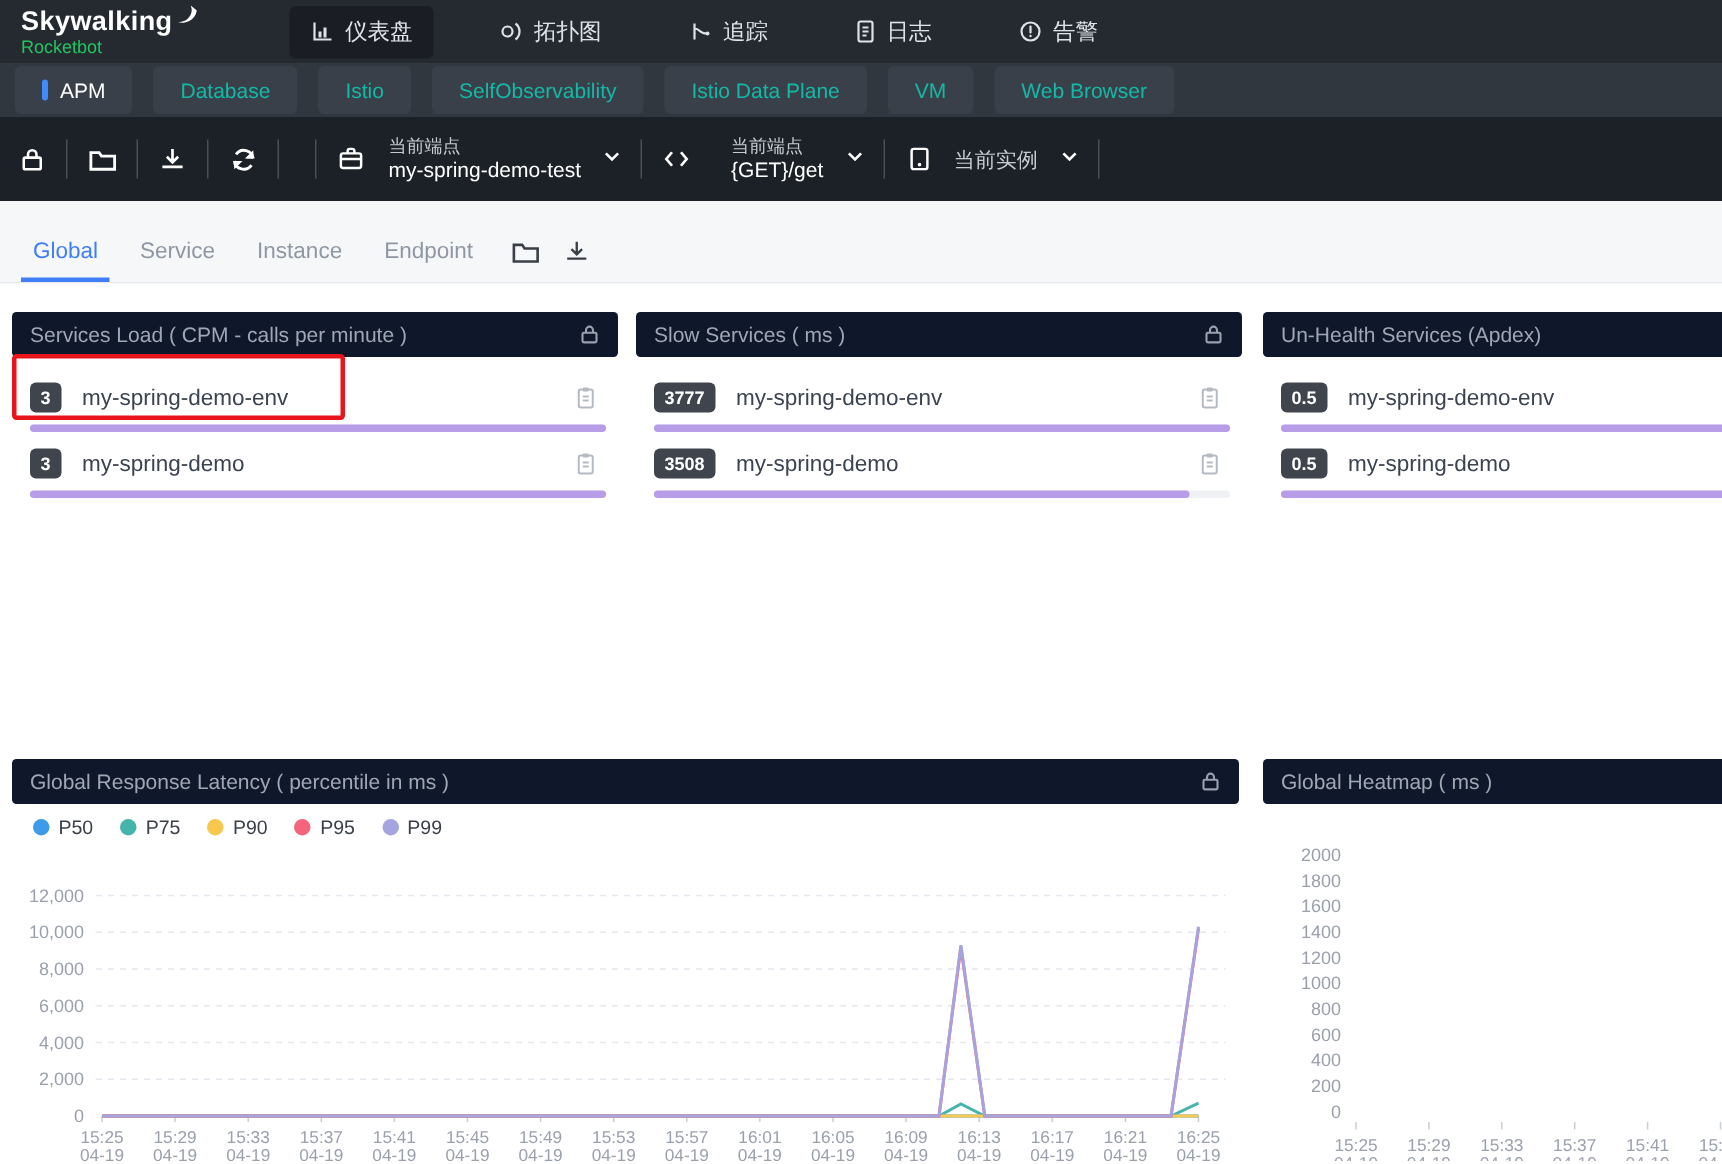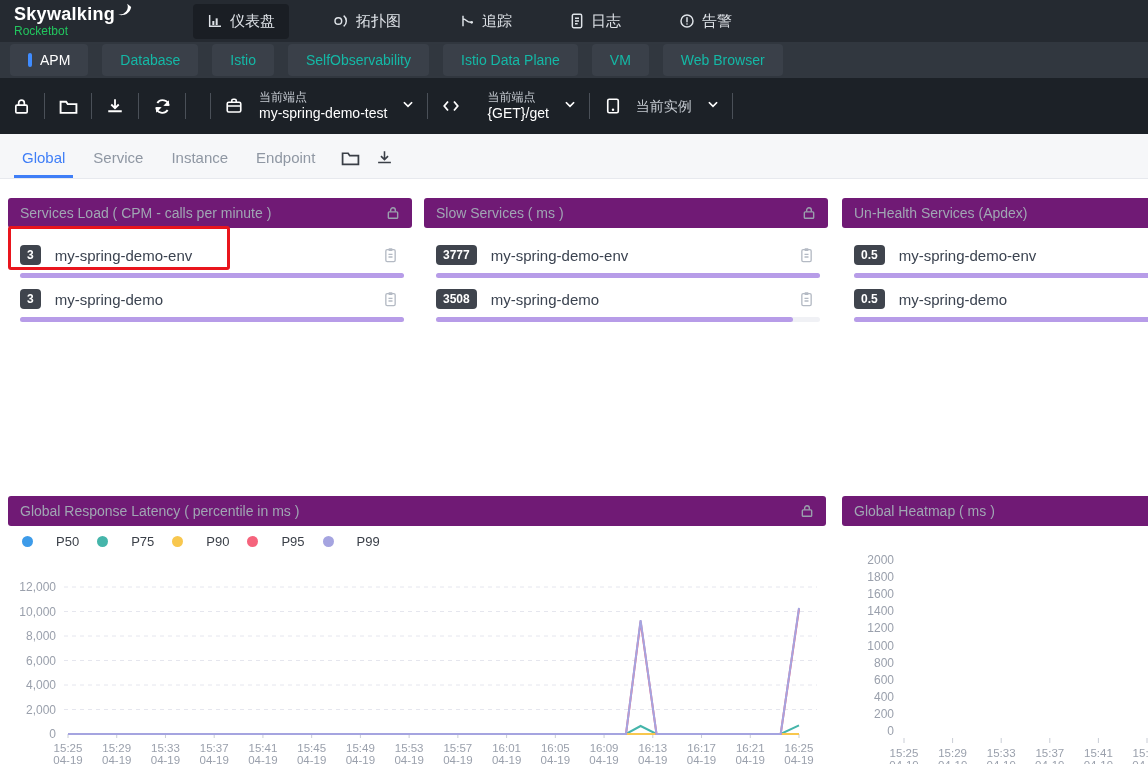--- a/index.html
+++ b/index.html
@@ -42,7 +42,7 @@
   .chev { color:#fff; }
 
   
-  .scopebar { height:45px; background:#f6f7f9; border-bottom:1px solid #e7e9ee;
+  .scopebar { height:55px; background:#f6f7f9; border-bottom:1px solid #e7e9ee;
     display:flex; align-items:flex-end; padding:0 8px; }
   .scope-tab { font-size:15px; color:#8f97a3; padding:11px 14px 12px; cursor:pointer; position:relative; }
   .scope-tab.active { color:#3f7ef7; }

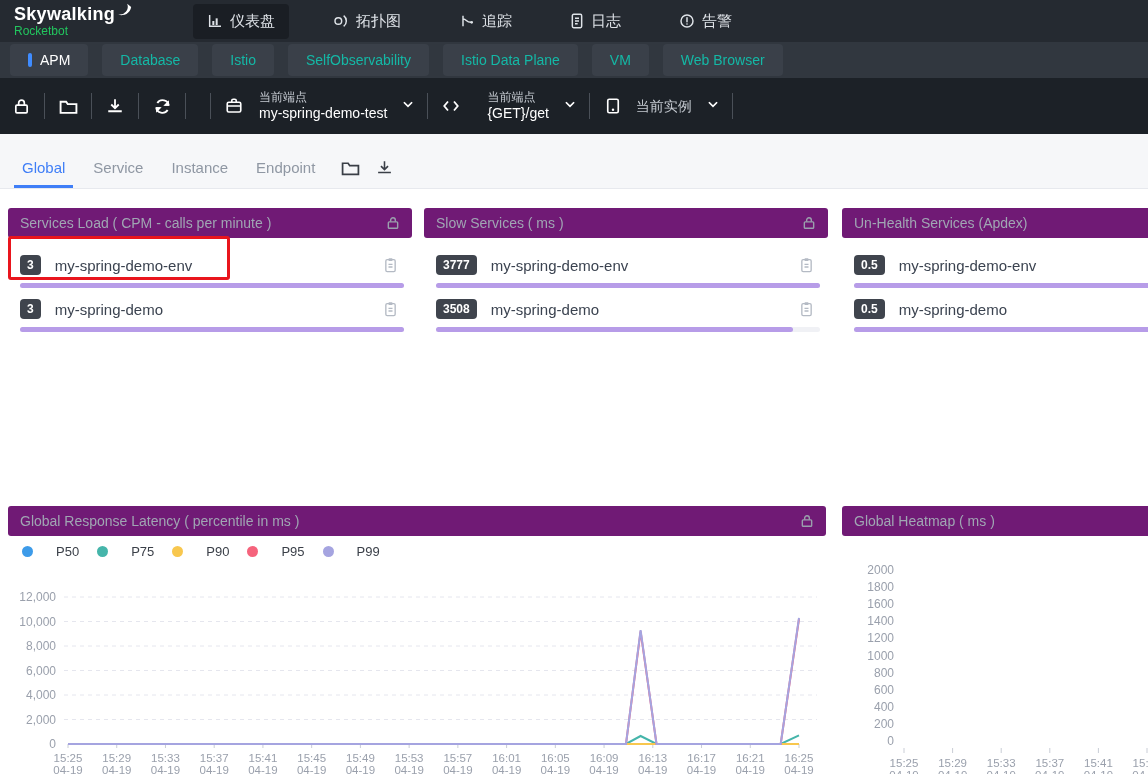--- a/index.html
+++ b/index.html
@@ -54,7 +54,7 @@
   
   .content { position:relative; height:585px; background:#fff; }
   .card { position:absolute; background:#fff; }
-  .card-head { height:30px; background:#701a75; border-radius:3px; display:flex;
+  .card-head { height:30px; background:#0f172a; border-radius:3px; display:flex;
     align-items:center; justify-content:space-between; padding:0 12px; }
   .card-title { color:#a0a6b3; font-size:14px; white-space:nowrap; overflow:hidden; }
   .lock { color:#9aa0ad; display:flex; }

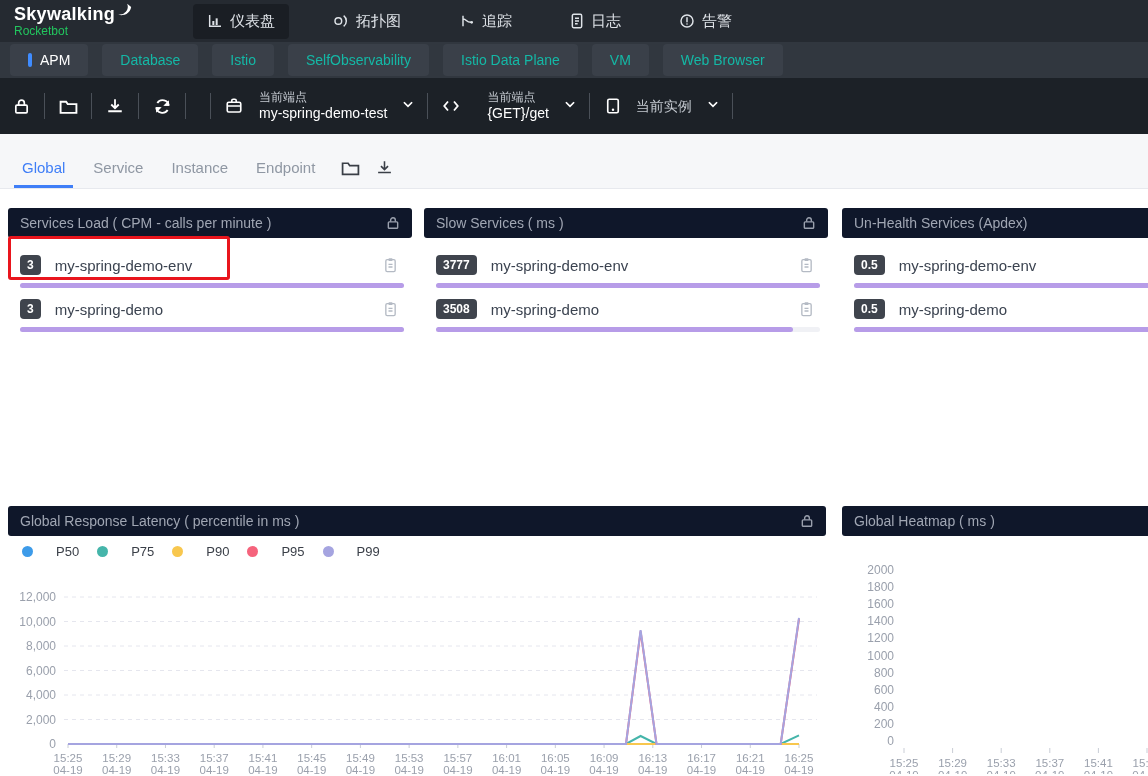--- a/index.html
+++ b/index.html
@@ -73,7 +73,7 @@
     pointer-events:none; z-index:40; }
 
   .legend { position:absolute; left:14px; top:38px; display:flex; gap:18px; align-items:center; }
-  .legend-item { display:flex; align-items:center; gap:23px; font-size:13px; color:#3a3f48; }
+  .legend-item { display:flex; align-items:center; gap:6px; font-size:13px; color:#3a3f48; }
   .legend-dot { width:11px; height:11px; border-radius:50%; }
 
   .chart-svg { position:absolute; left:0; top:0; }

